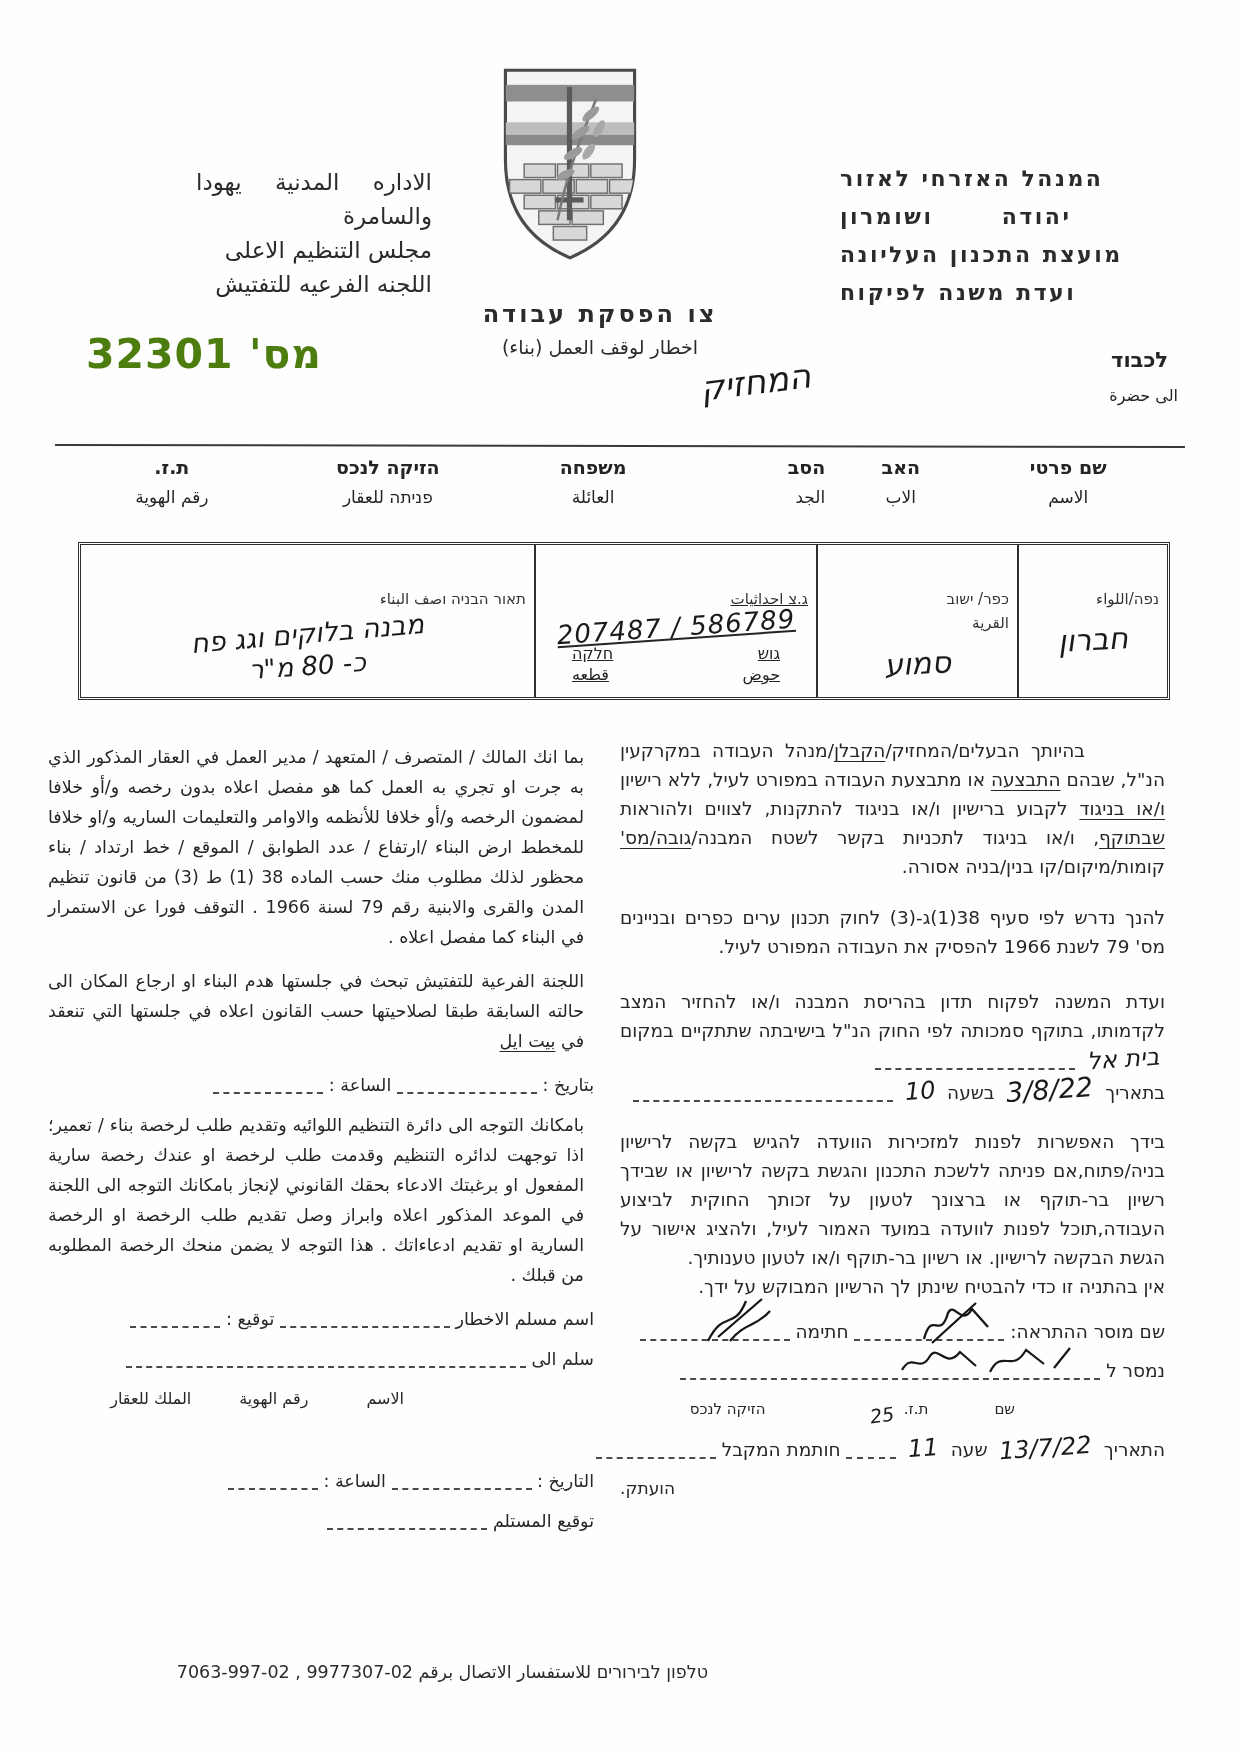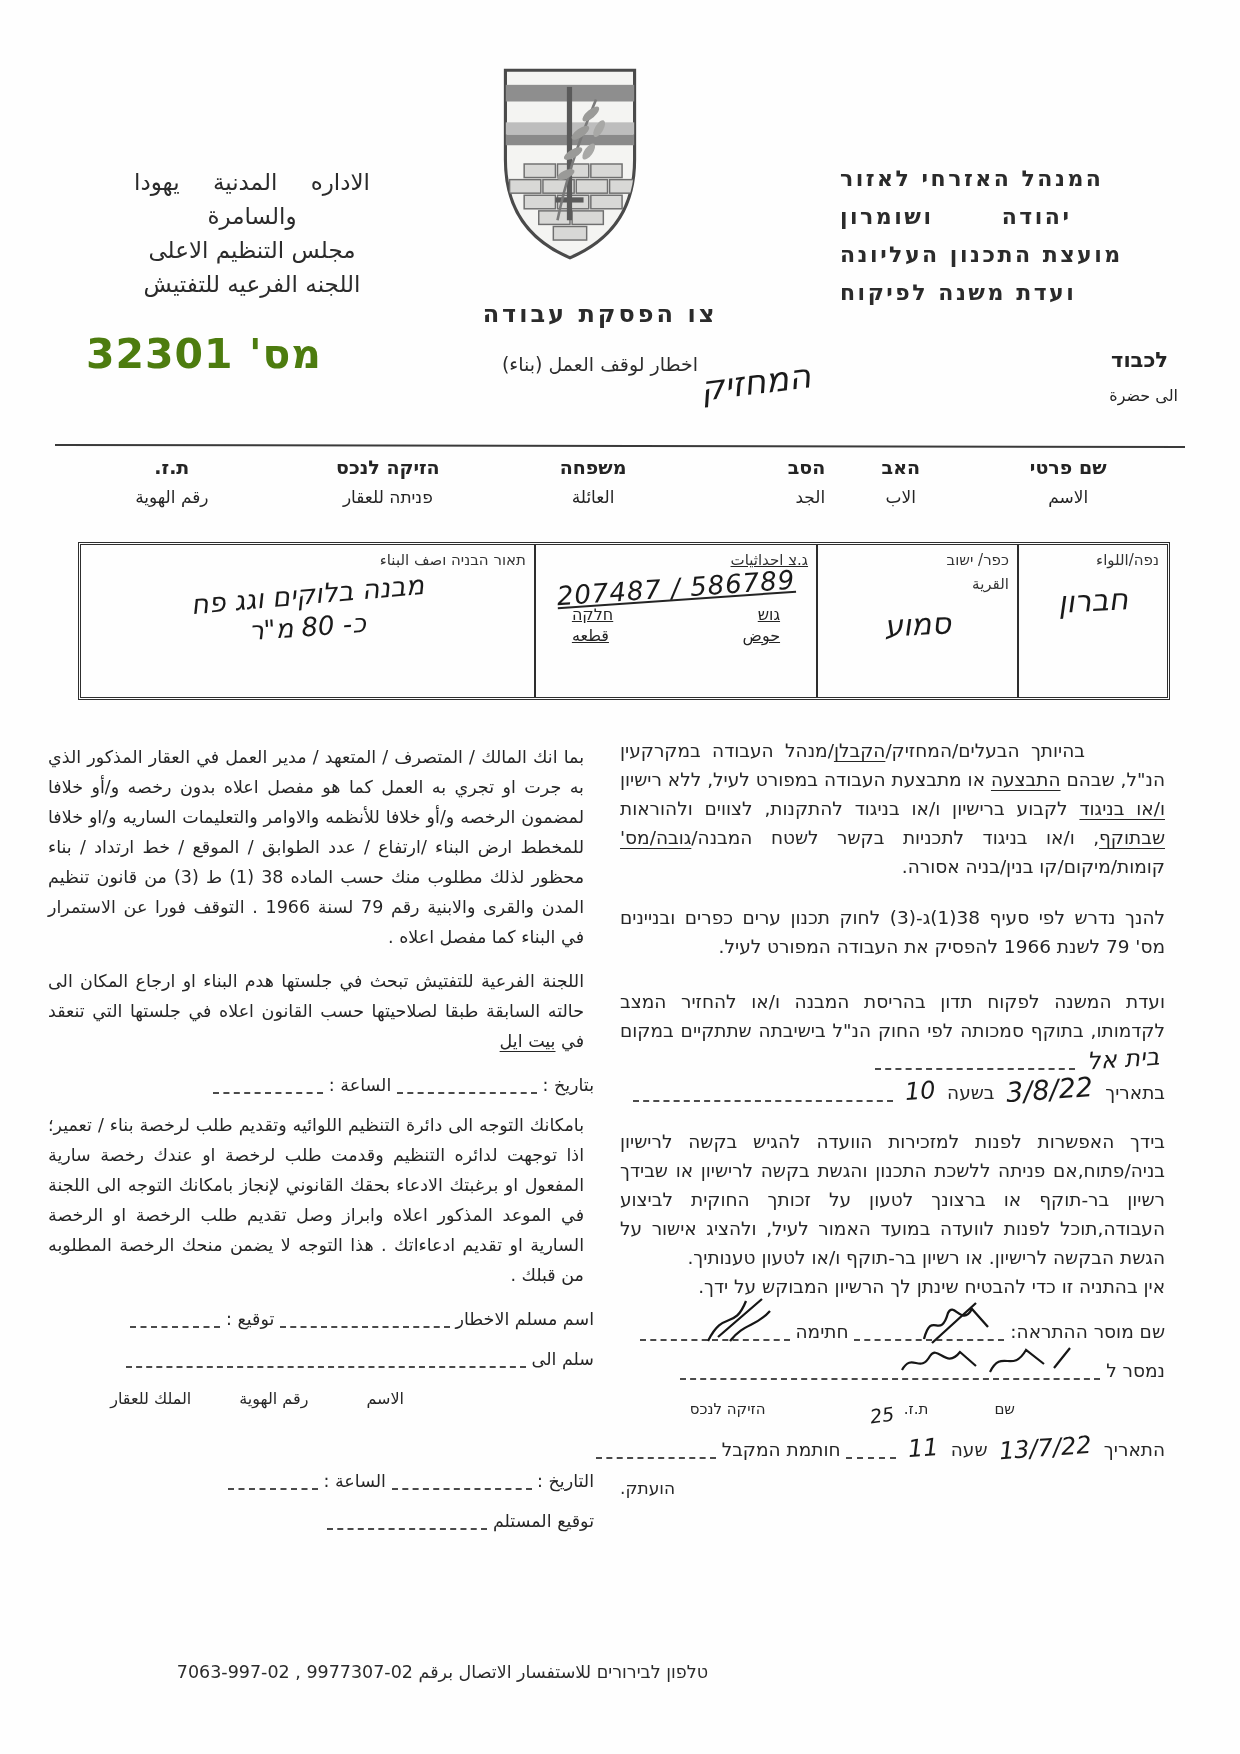--- a/index.html
+++ b/index.html
@@ -13,7 +13,7 @@
     text-align:left;font-size:22px;font-weight:bold;letter-spacing:2.5px;line-height:38px;color:#2b2b2b;}
   .hdr-right .spread{word-spacing:58px;}
   .hdr-left{position:absolute;top:165px;left:72px;width:360px;direction:rtl;
-    text-align:center;font-size:23px;line-height:34px;color:#2b2b2b;}
+    text-align:right;font-size:23px;line-height:34px;color:#2b2b2b;}
   .hdr-left .gap1{word-spacing:26px;}
   .emblem{position:absolute;top:64px;left:496px;width:148px;height:200px;}
   .title-he{position:absolute;top:300px;left:430px;width:340px;text-align:center;

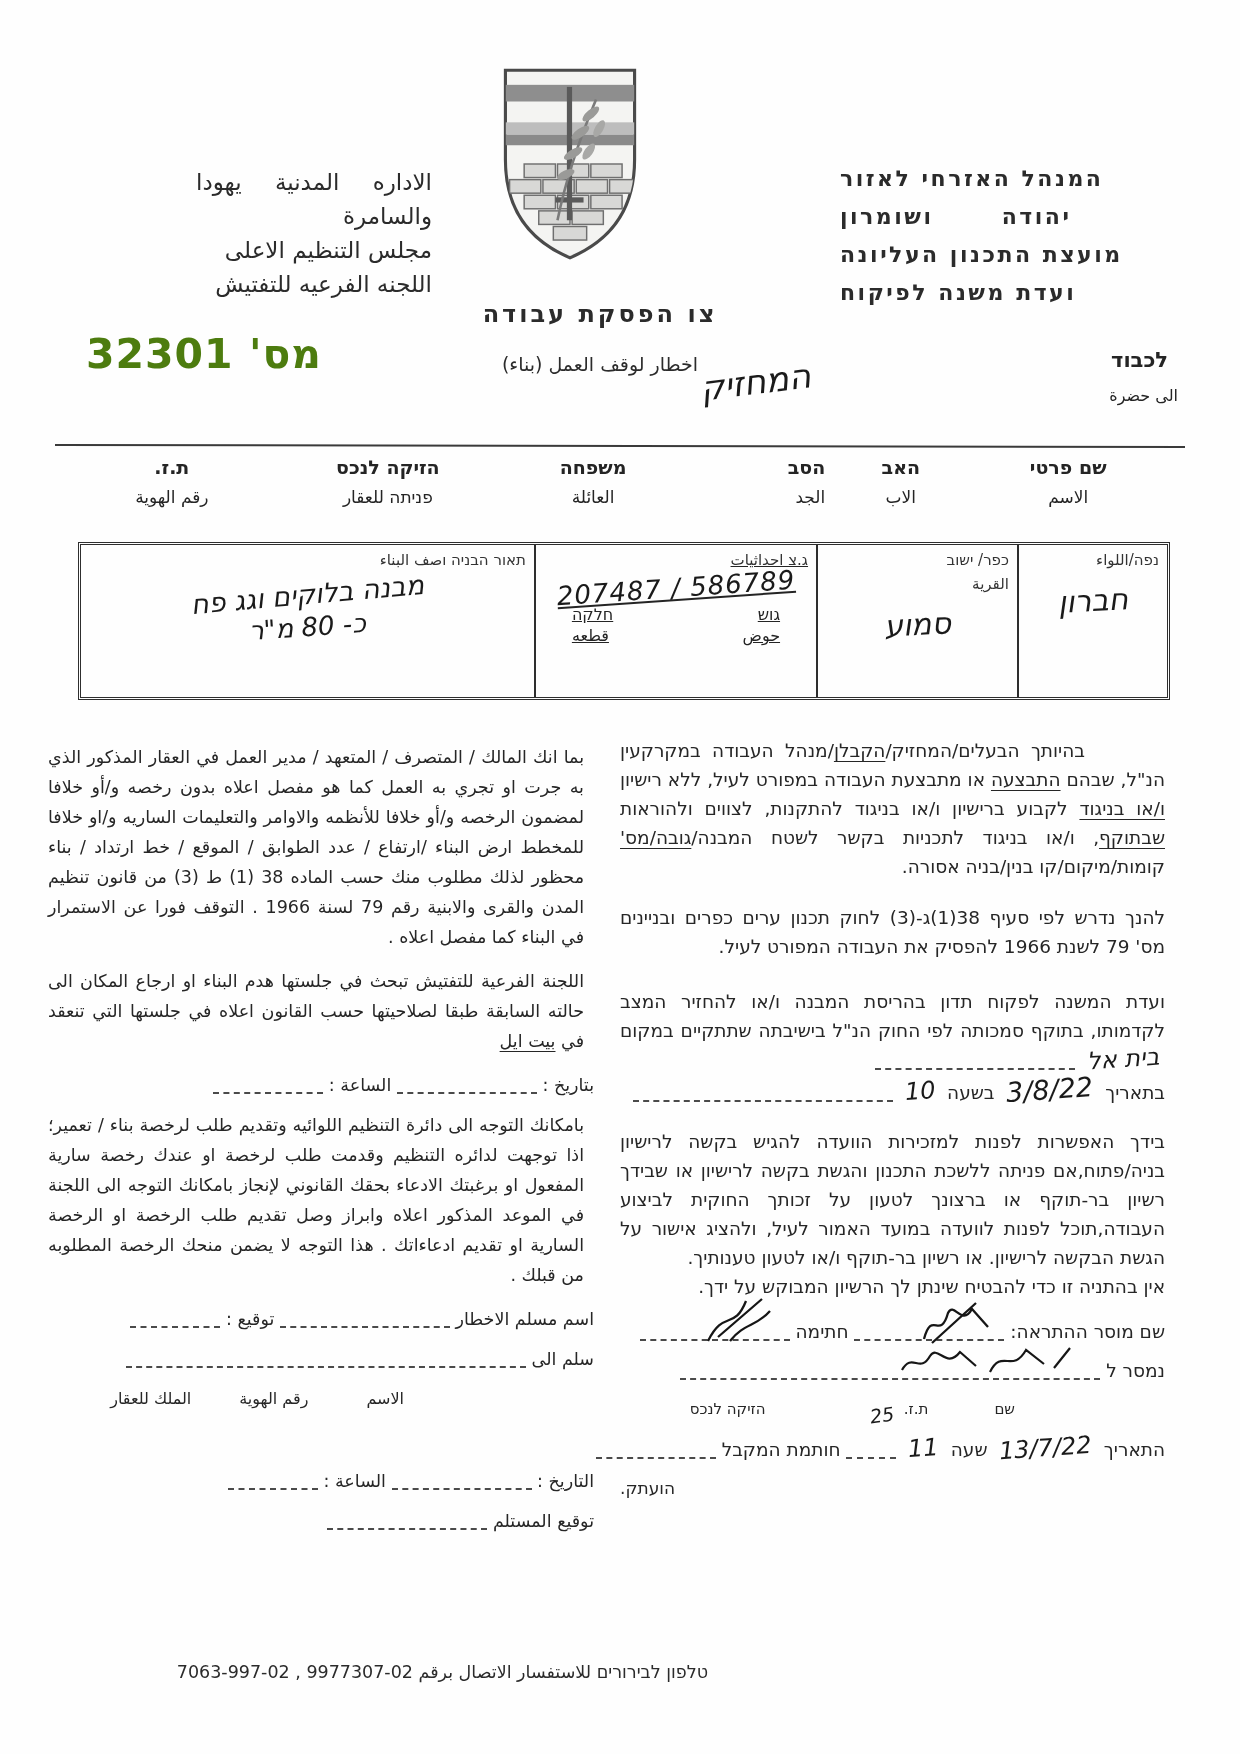--- a/index.html
+++ b/index.html
@@ -18,7 +18,7 @@
   .emblem{position:absolute;top:64px;left:496px;width:148px;height:200px;}
   .title-he{position:absolute;top:300px;left:430px;width:340px;text-align:center;
     font-size:24px;font-weight:bold;letter-spacing:3px;color:#2b2b2b;}
-  .title-ar{position:absolute;top:336px;left:420px;width:360px;text-align:center;font-size:19px;color:#2b2b2b;margin-top:17px;}
+  .title-ar{position:absolute;top:336px;left:420px;width:360px;text-align:center;font-size:19px;color:#2b2b2b;}
   .serial{position:absolute;top:330px;left:86px;direction:rtl;font-size:41px;font-weight:bold;
     letter-spacing:1px;color:#4d7c0f;}
   .to-he{position:absolute;top:348px;right:72px;font-size:21px;font-weight:bold;direction:rtl;}

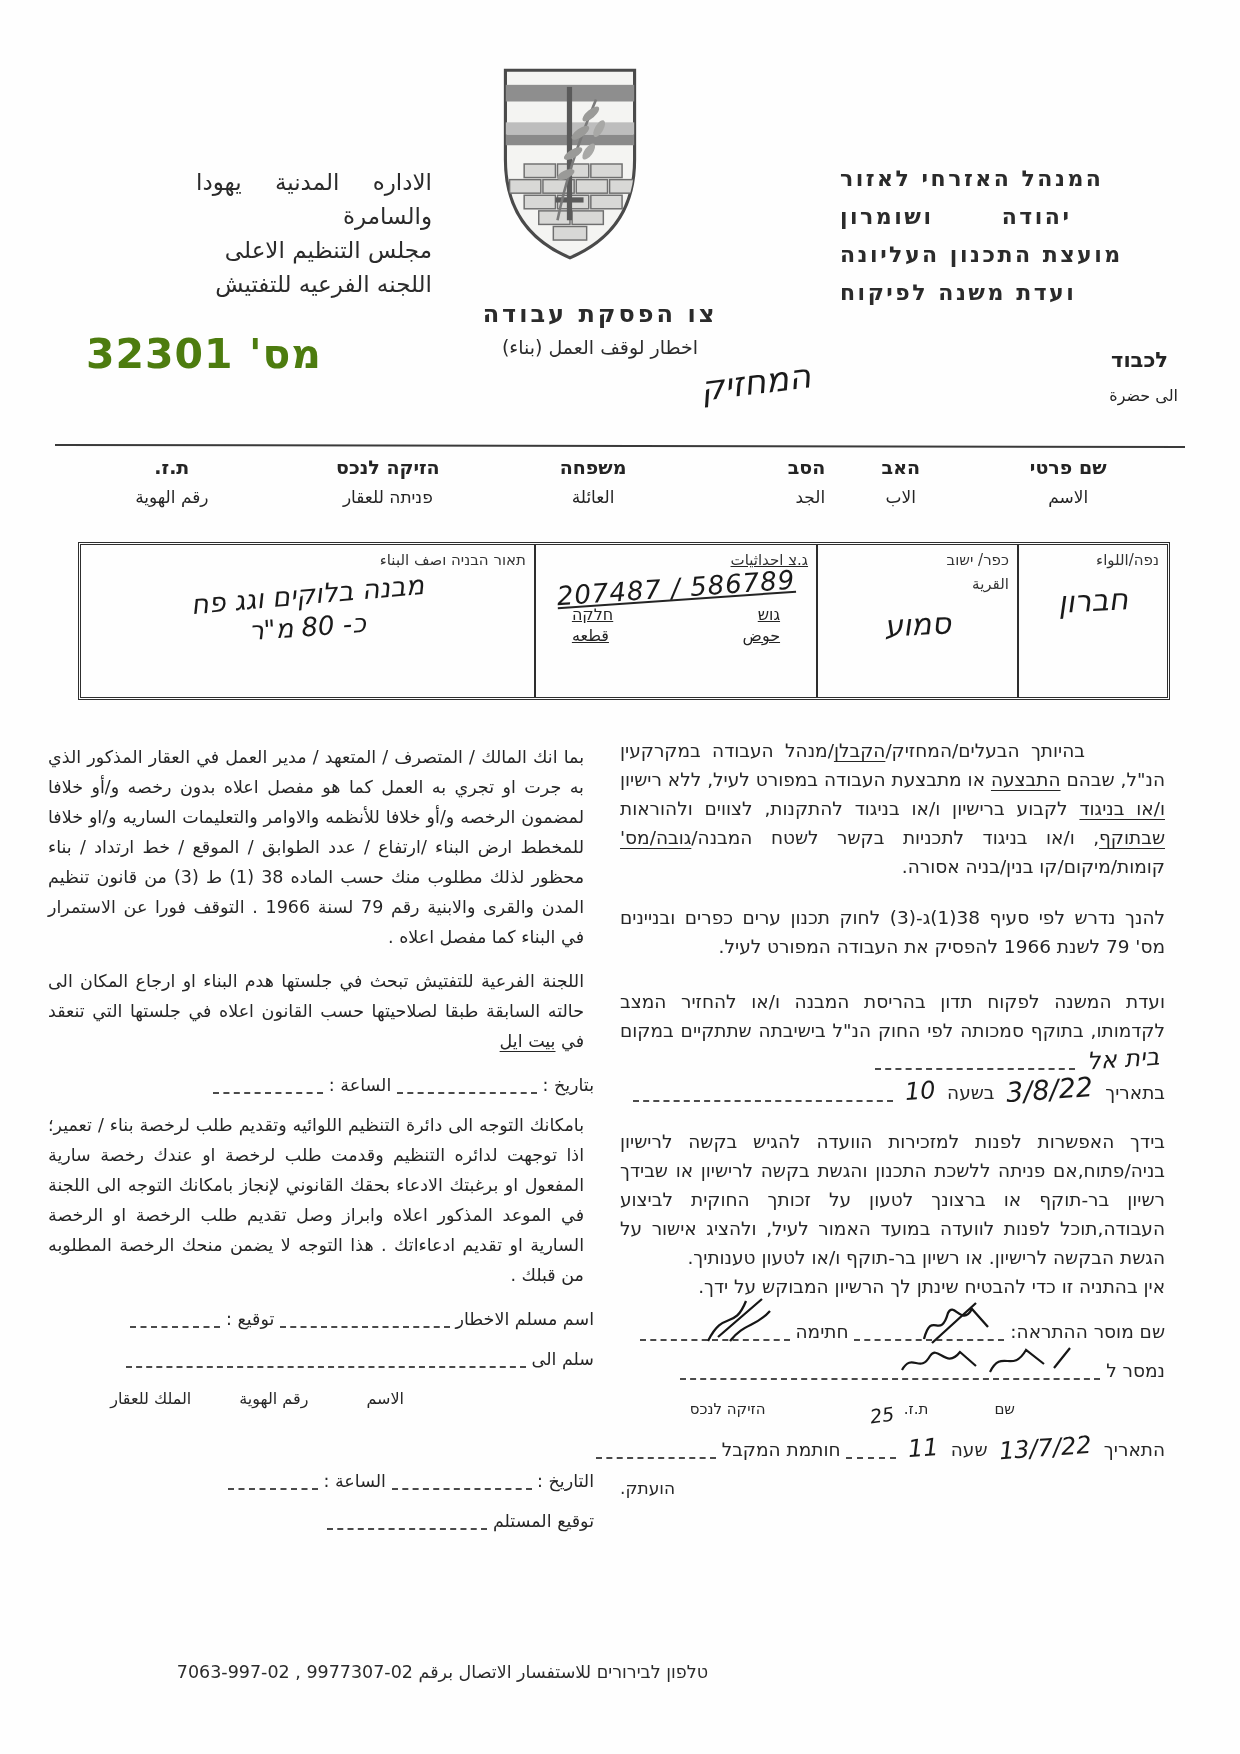--- a/index.html
+++ b/index.html
@@ -39,7 +39,7 @@
   .lcol{border-left:2px solid #2e2e2e;padding:6px 8px;position:relative;}
   .lcol:last-child{border-left:none;}
   .c-district{width:13%;} .c-village{width:18%;} .c-coords{width:26%;text-decoration:underline;} .c-desc{width:43%;}
-  .lhdr{font-size:15px;text-align:right;color:#333;}
+  .lhdr{font-size:15px;text-align:right;color:#333;margin-top:39px;}
   .lhdr.ar{margin-top:6px;}
   .lval{font-size:30px;text-align:center;margin-top:14px;transform:rotate(-3deg);}
   .coordsval{font-size:26px;text-align:center;margin-top:4px;transform:rotate(-4deg);letter-spacing:1px;direction:ltr;}

